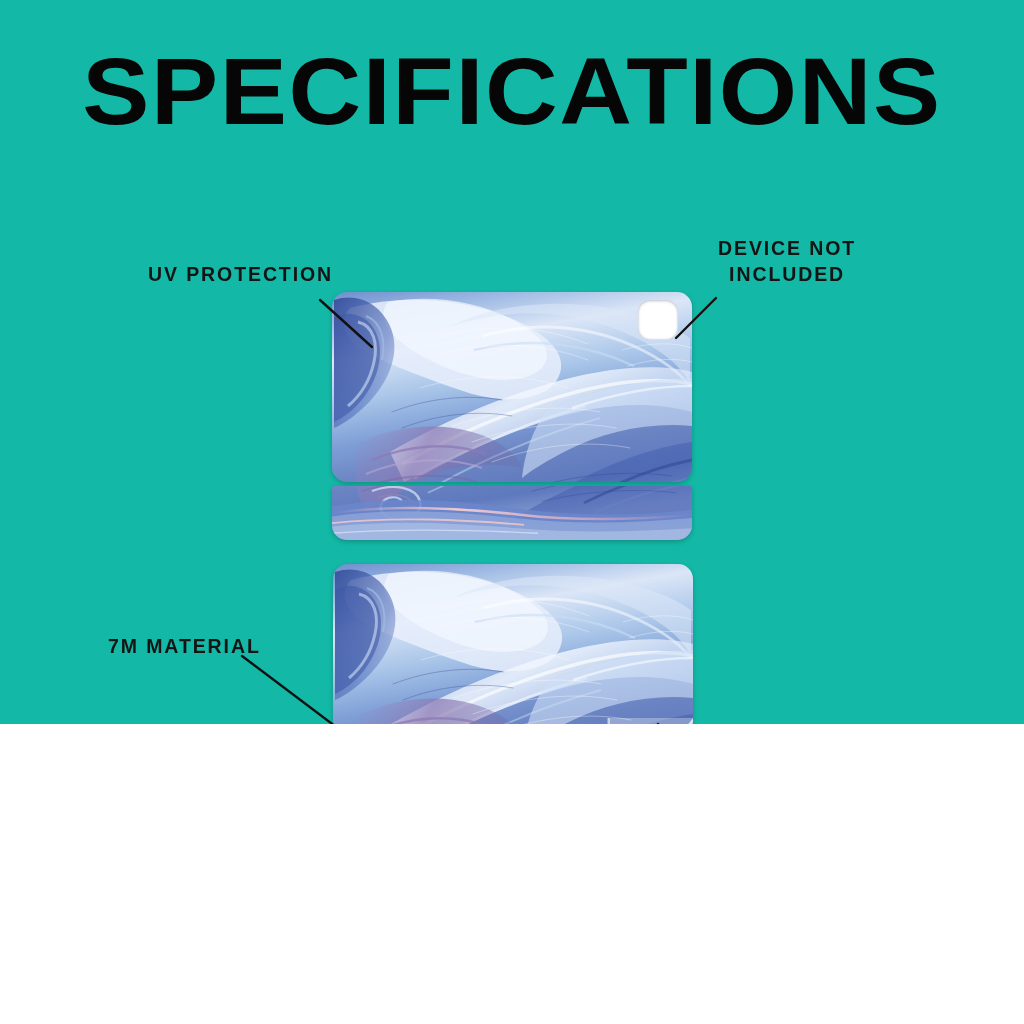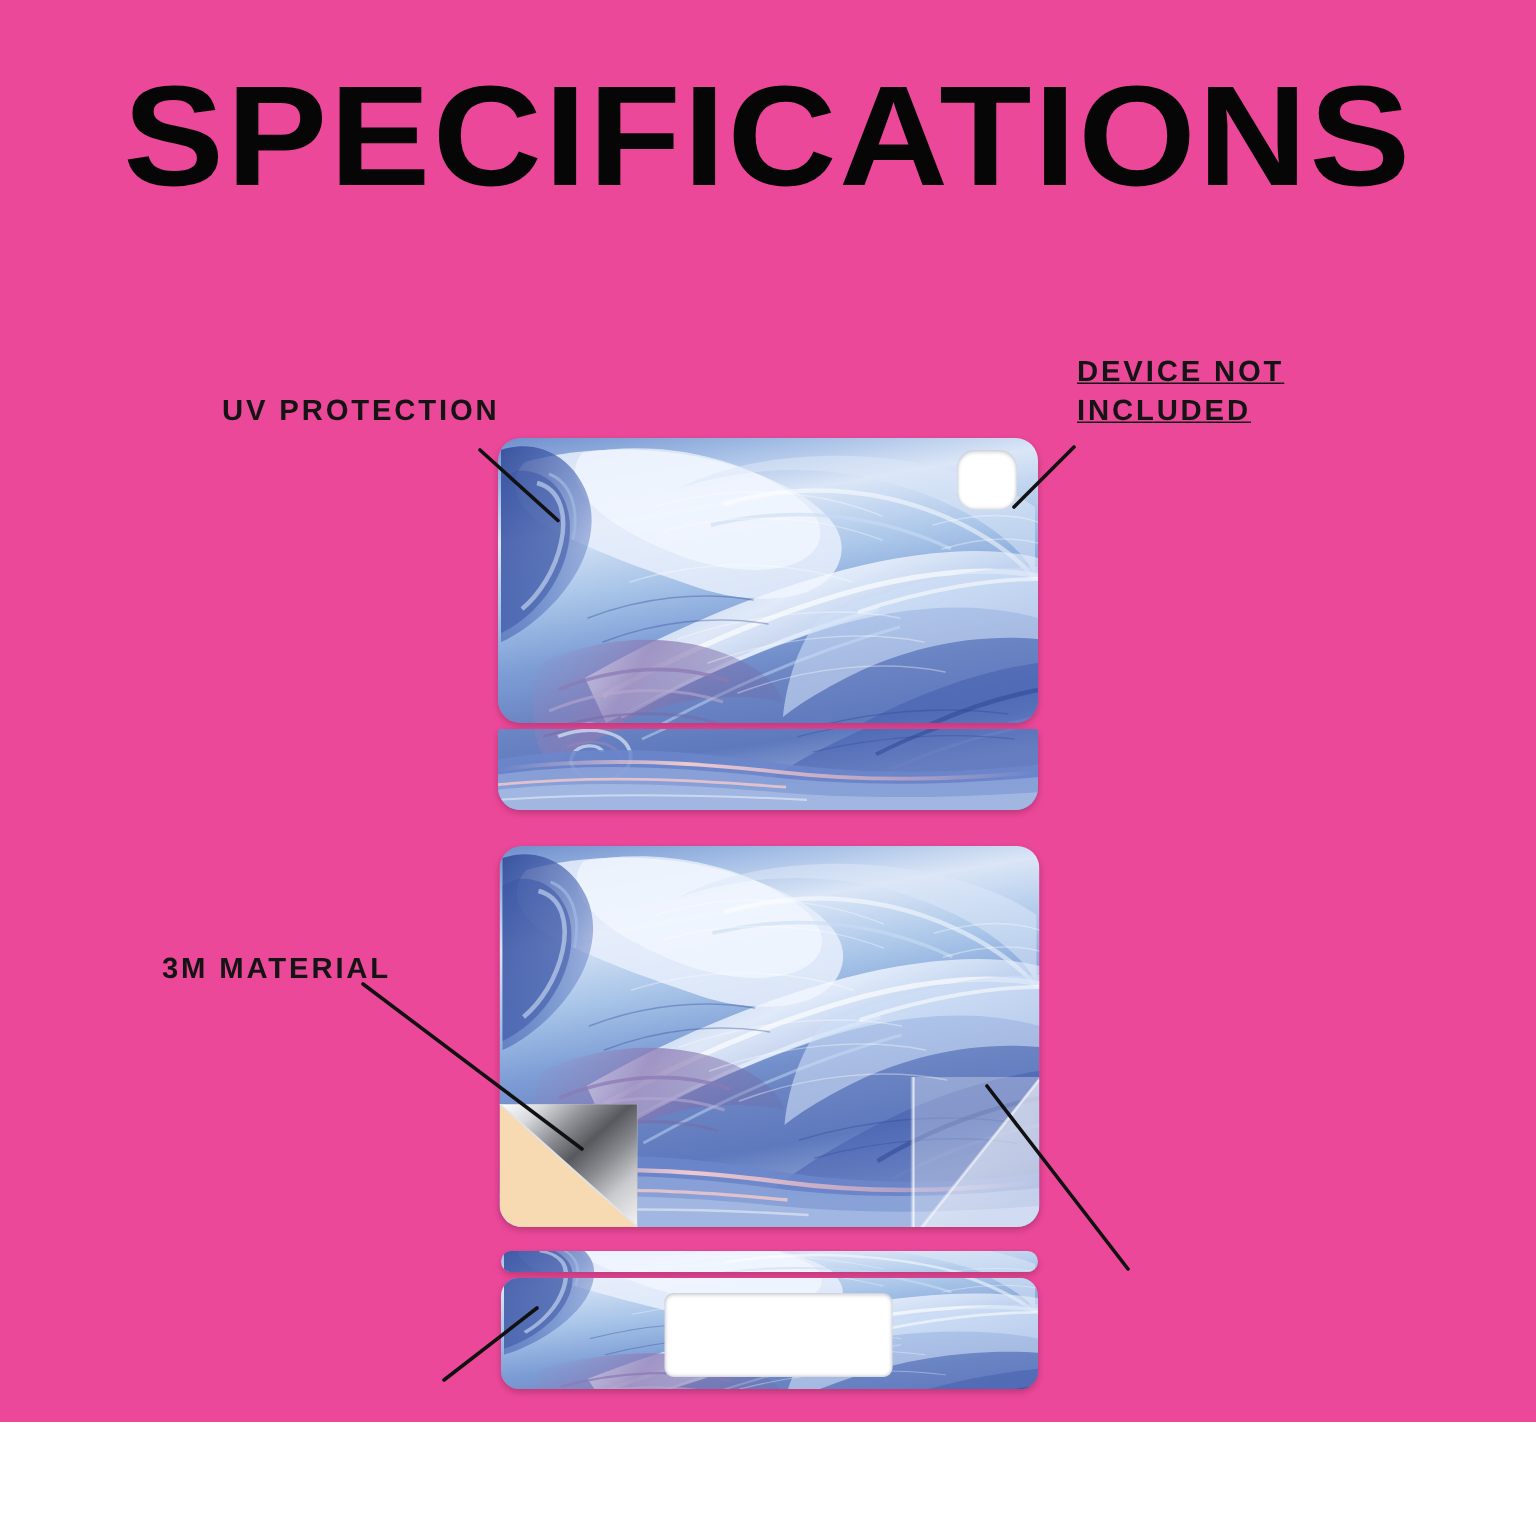--- a/index.html
+++ b/index.html
@@ -15,8 +15,8 @@
   #stage {
     position: relative;
     width: 1024px;
-    height: 948px;
-    background: #ec4899;
+    height: 724px;
+    background: #14b8a6;
     overflow: hidden;
   }
 

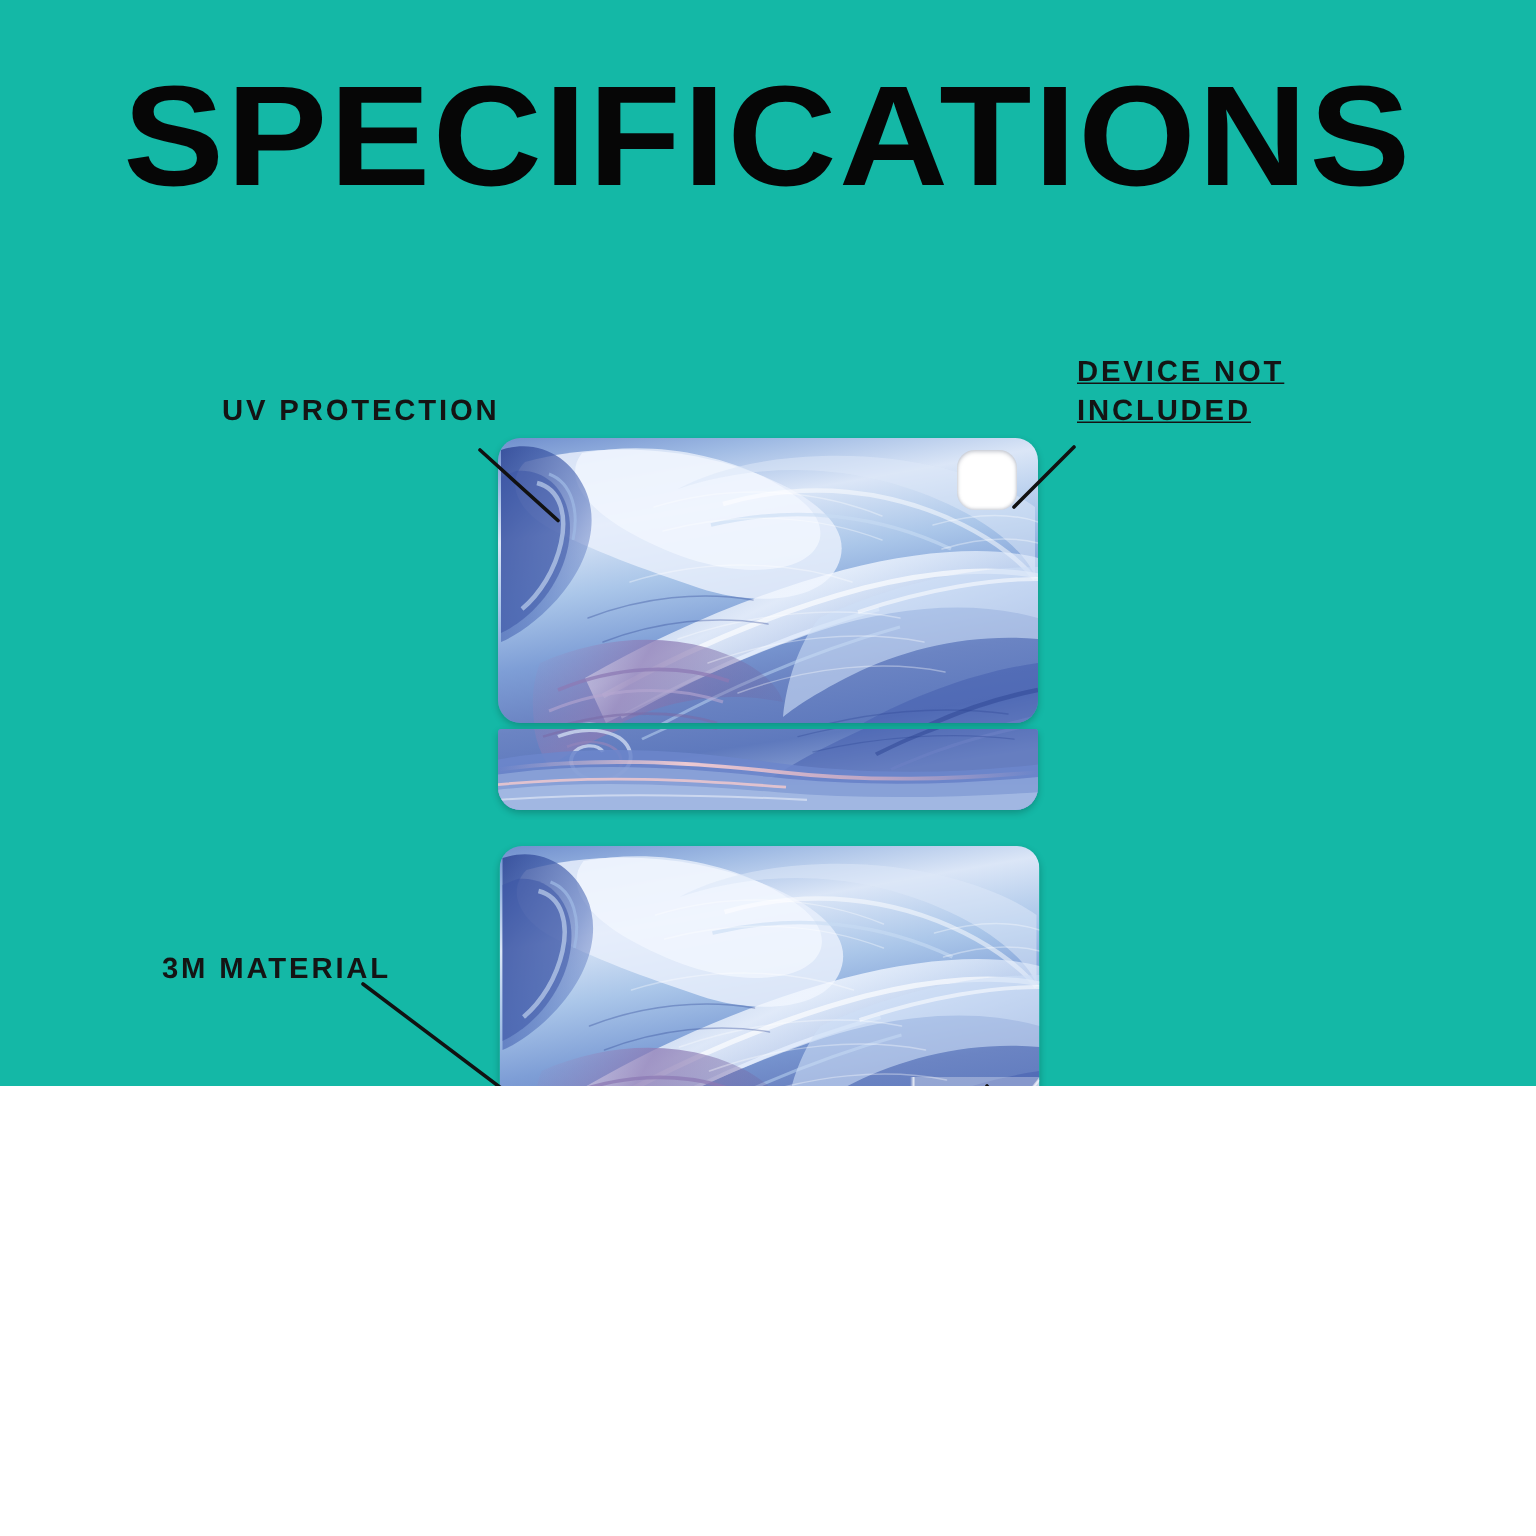--- a/index.html
+++ b/index.html
@@ -49,7 +49,7 @@
     white-space: pre-line;
   }
   .callout.left  { text-align: center; }
-  .callout.right { text-align: left; text-decoration: underline; }
+  .callout.right { text-align: center; }
 
   
   .leaders {

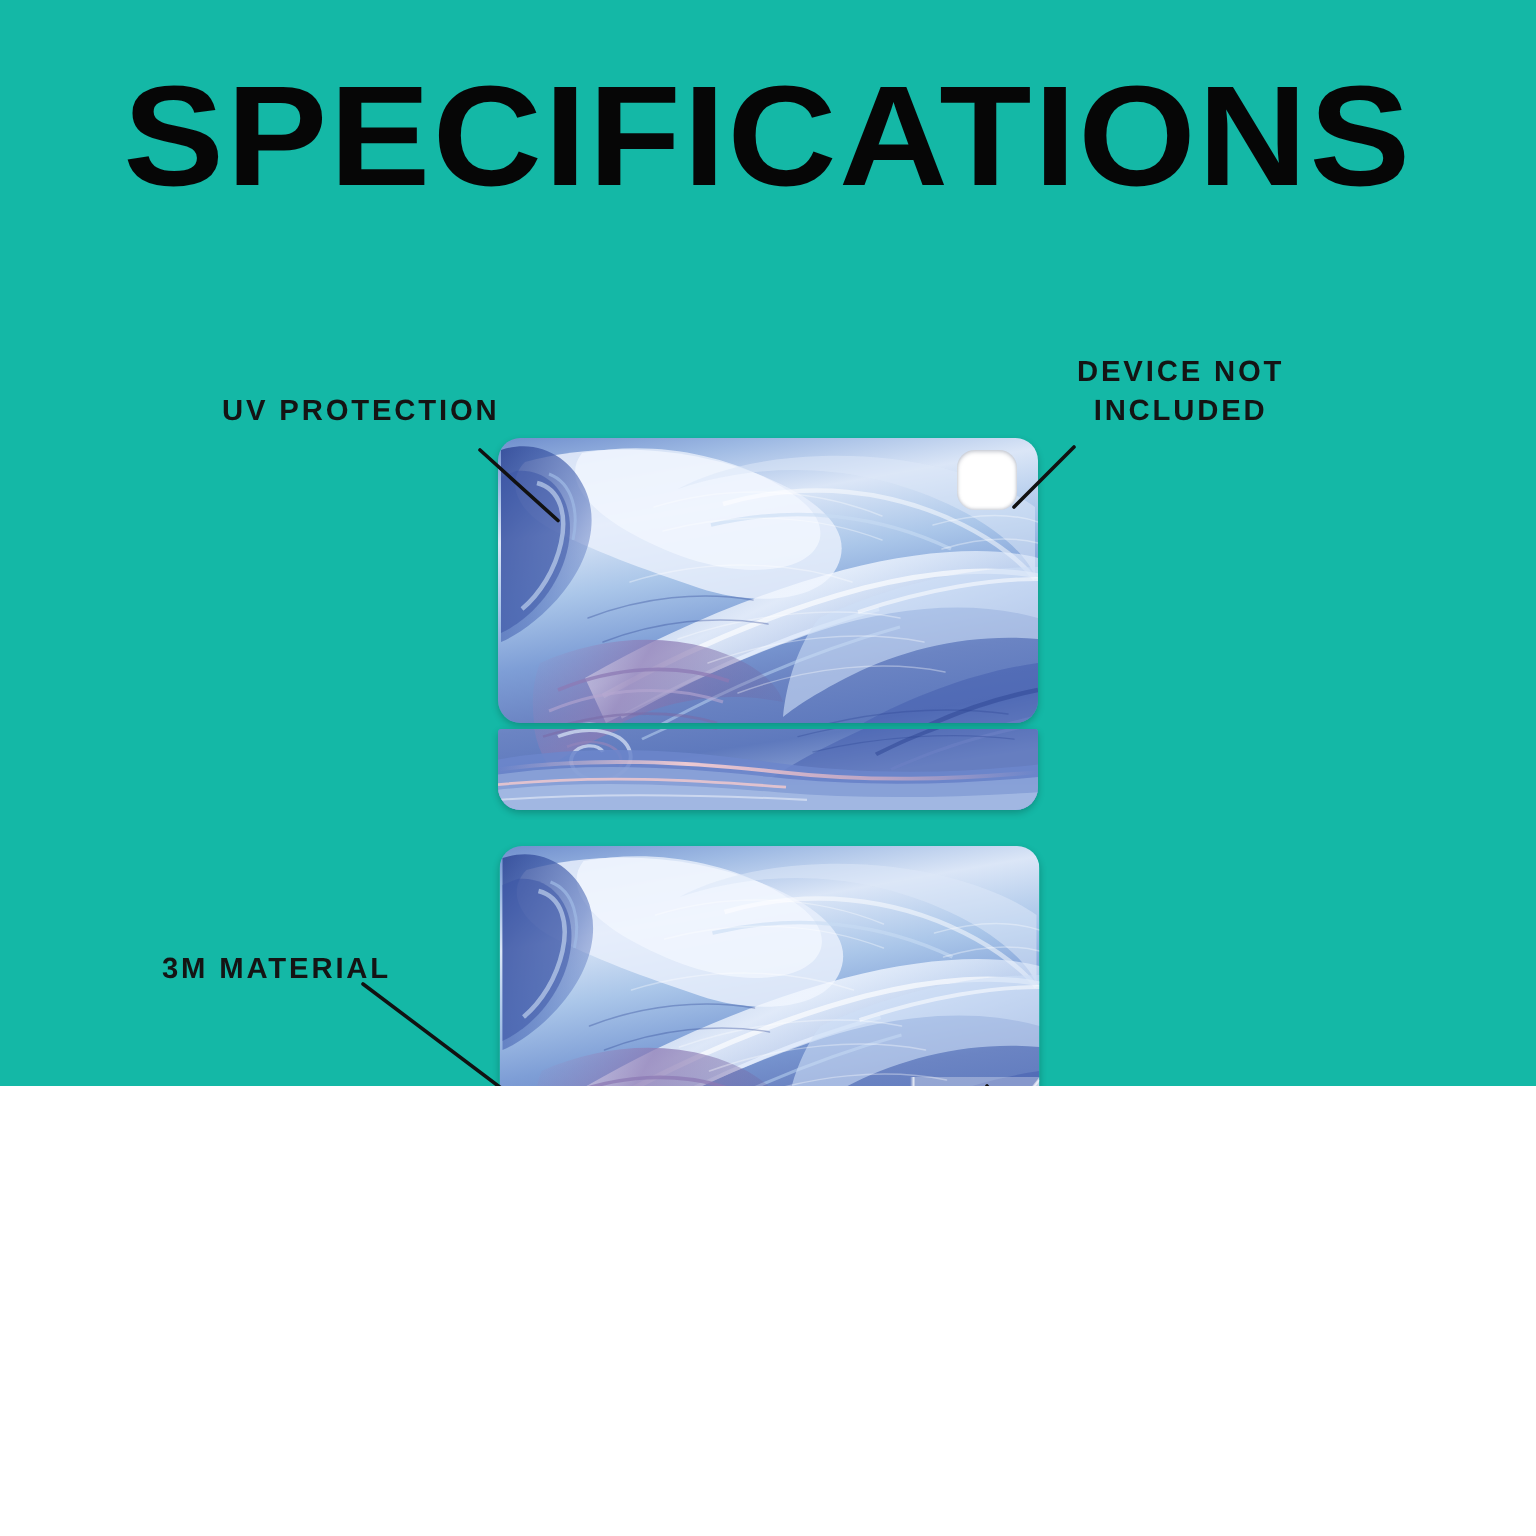--- a/index.html
+++ b/index.html
@@ -294,7 +294,7 @@
   <div class="callout left" id="co-0" style="left: 148px; top: 262px;">UV PROTECTION</div>
   <div class="callout right" id="co-1" style="left: 718px; top: 236px;">DEVICE NOT
 INCLUDED</div>
-  <div class="callout left" id="co-2" style="left: 108px; top: 634px;">3M MATERIAL</div>
+  <div class="callout left" id="co-2" style="left: 108px; top: 634px;">7M MATERIAL</div>
 
 </div>
 

